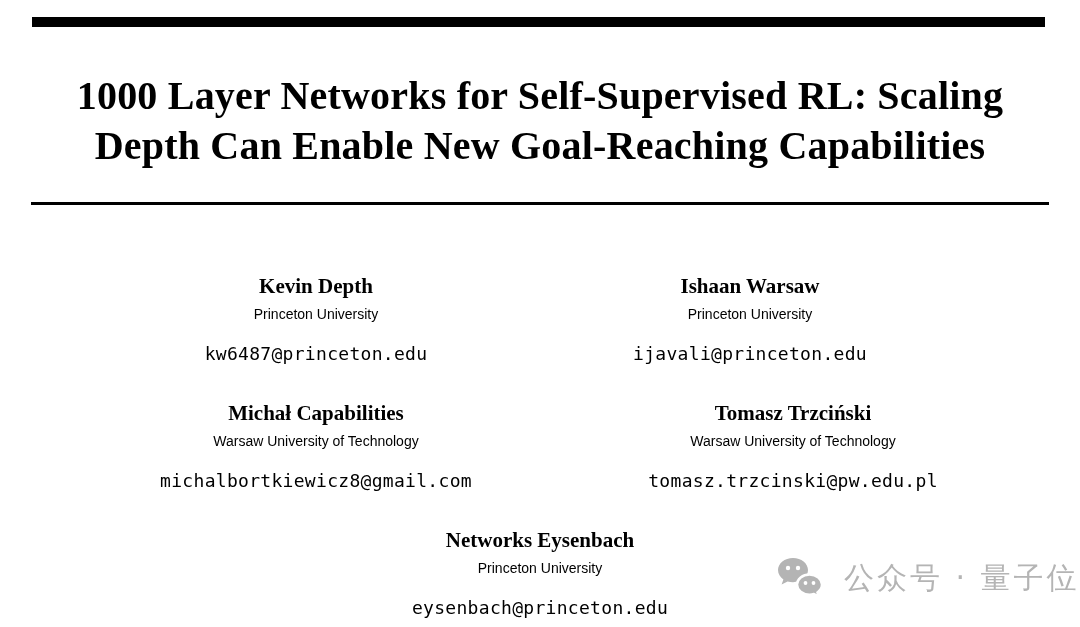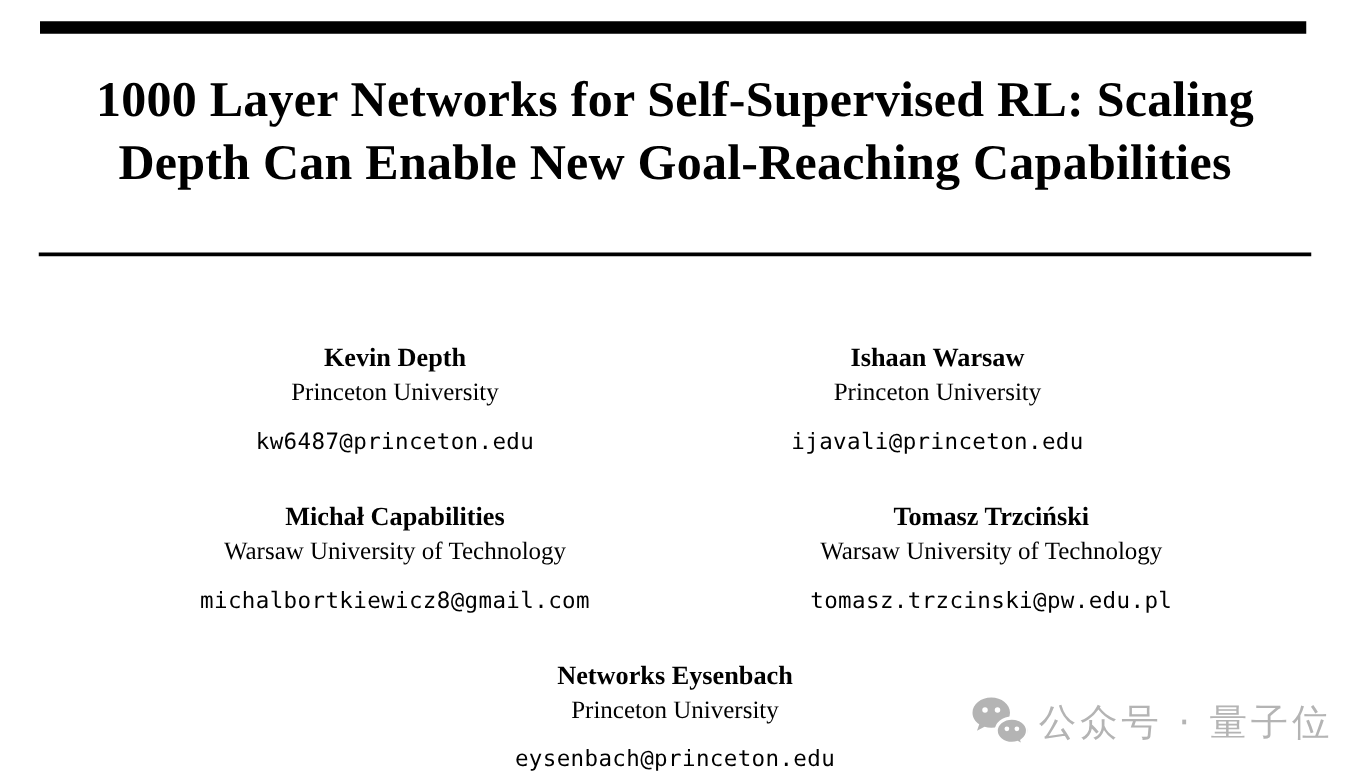--- a/index.html
+++ b/index.html
@@ -29,7 +29,7 @@
     left: 0;
     right: 0;
     top: 55px;
-    margin: 0;
+    margin: 16px;
     text-align: center;
     font-family: "Liberation Serif", serif;
     font-weight: bold;

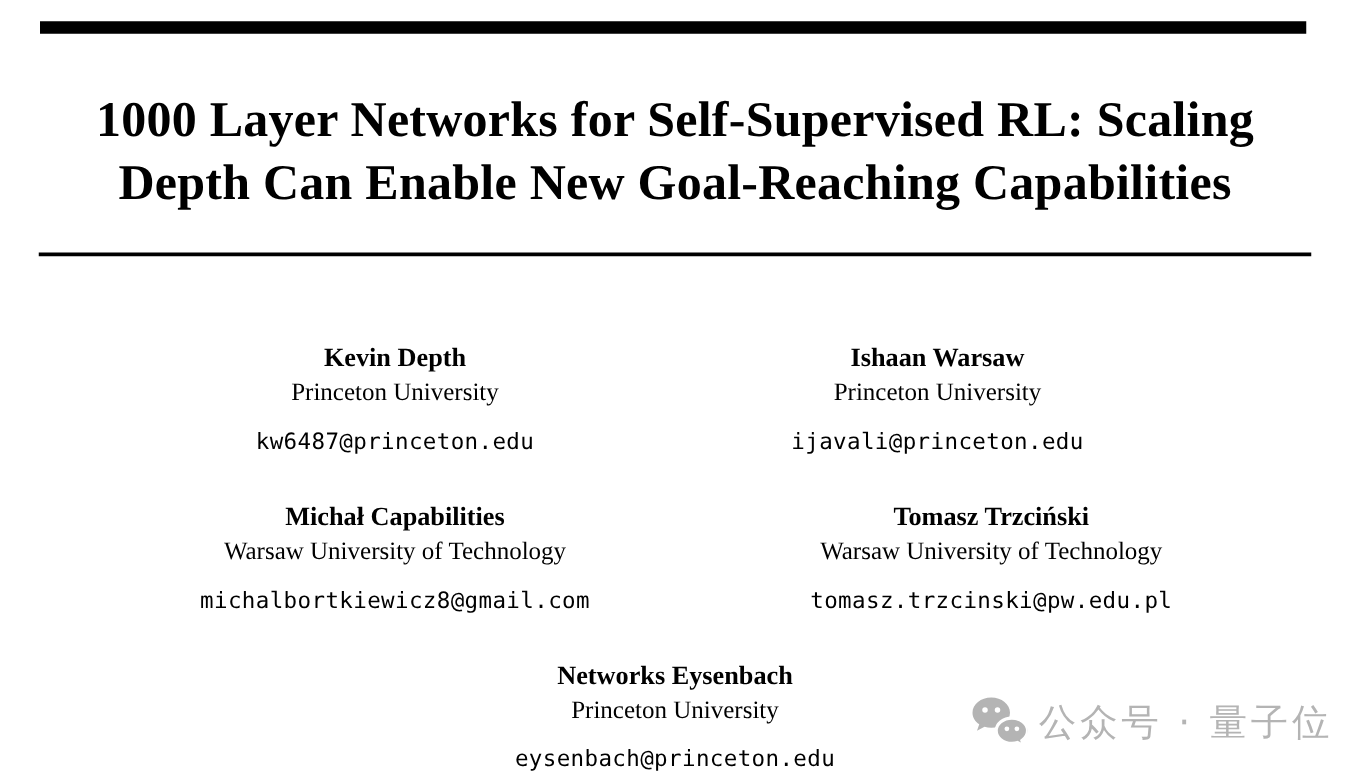--- a/index.html
+++ b/index.html
@@ -60,8 +60,8 @@
     line-height: 28px;
   }
   .a-affil {
-    font-family: Liberation Serif, serif;
-    font-size: 20px;
+    font-family: Liberation Sans, sans-serif;
+    font-size: 14px;
     line-height: 28px;
   }
   .a-email {

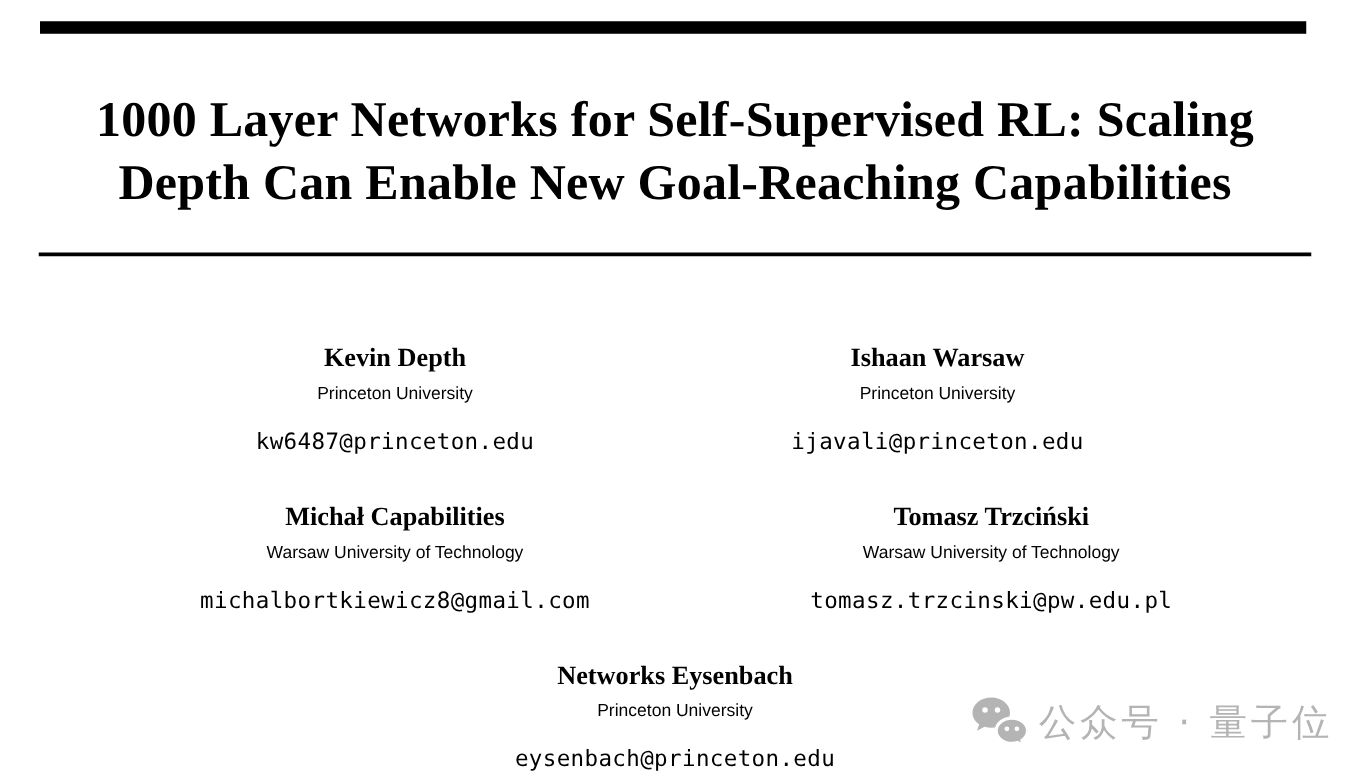--- a/index.html
+++ b/index.html
@@ -77,7 +77,7 @@
     top: 556px;
     display: flex;
     align-items: center;
-    gap: 9px;
+    gap: 22px;
     color: #b4b4b4;
   }
   .wm-text {

